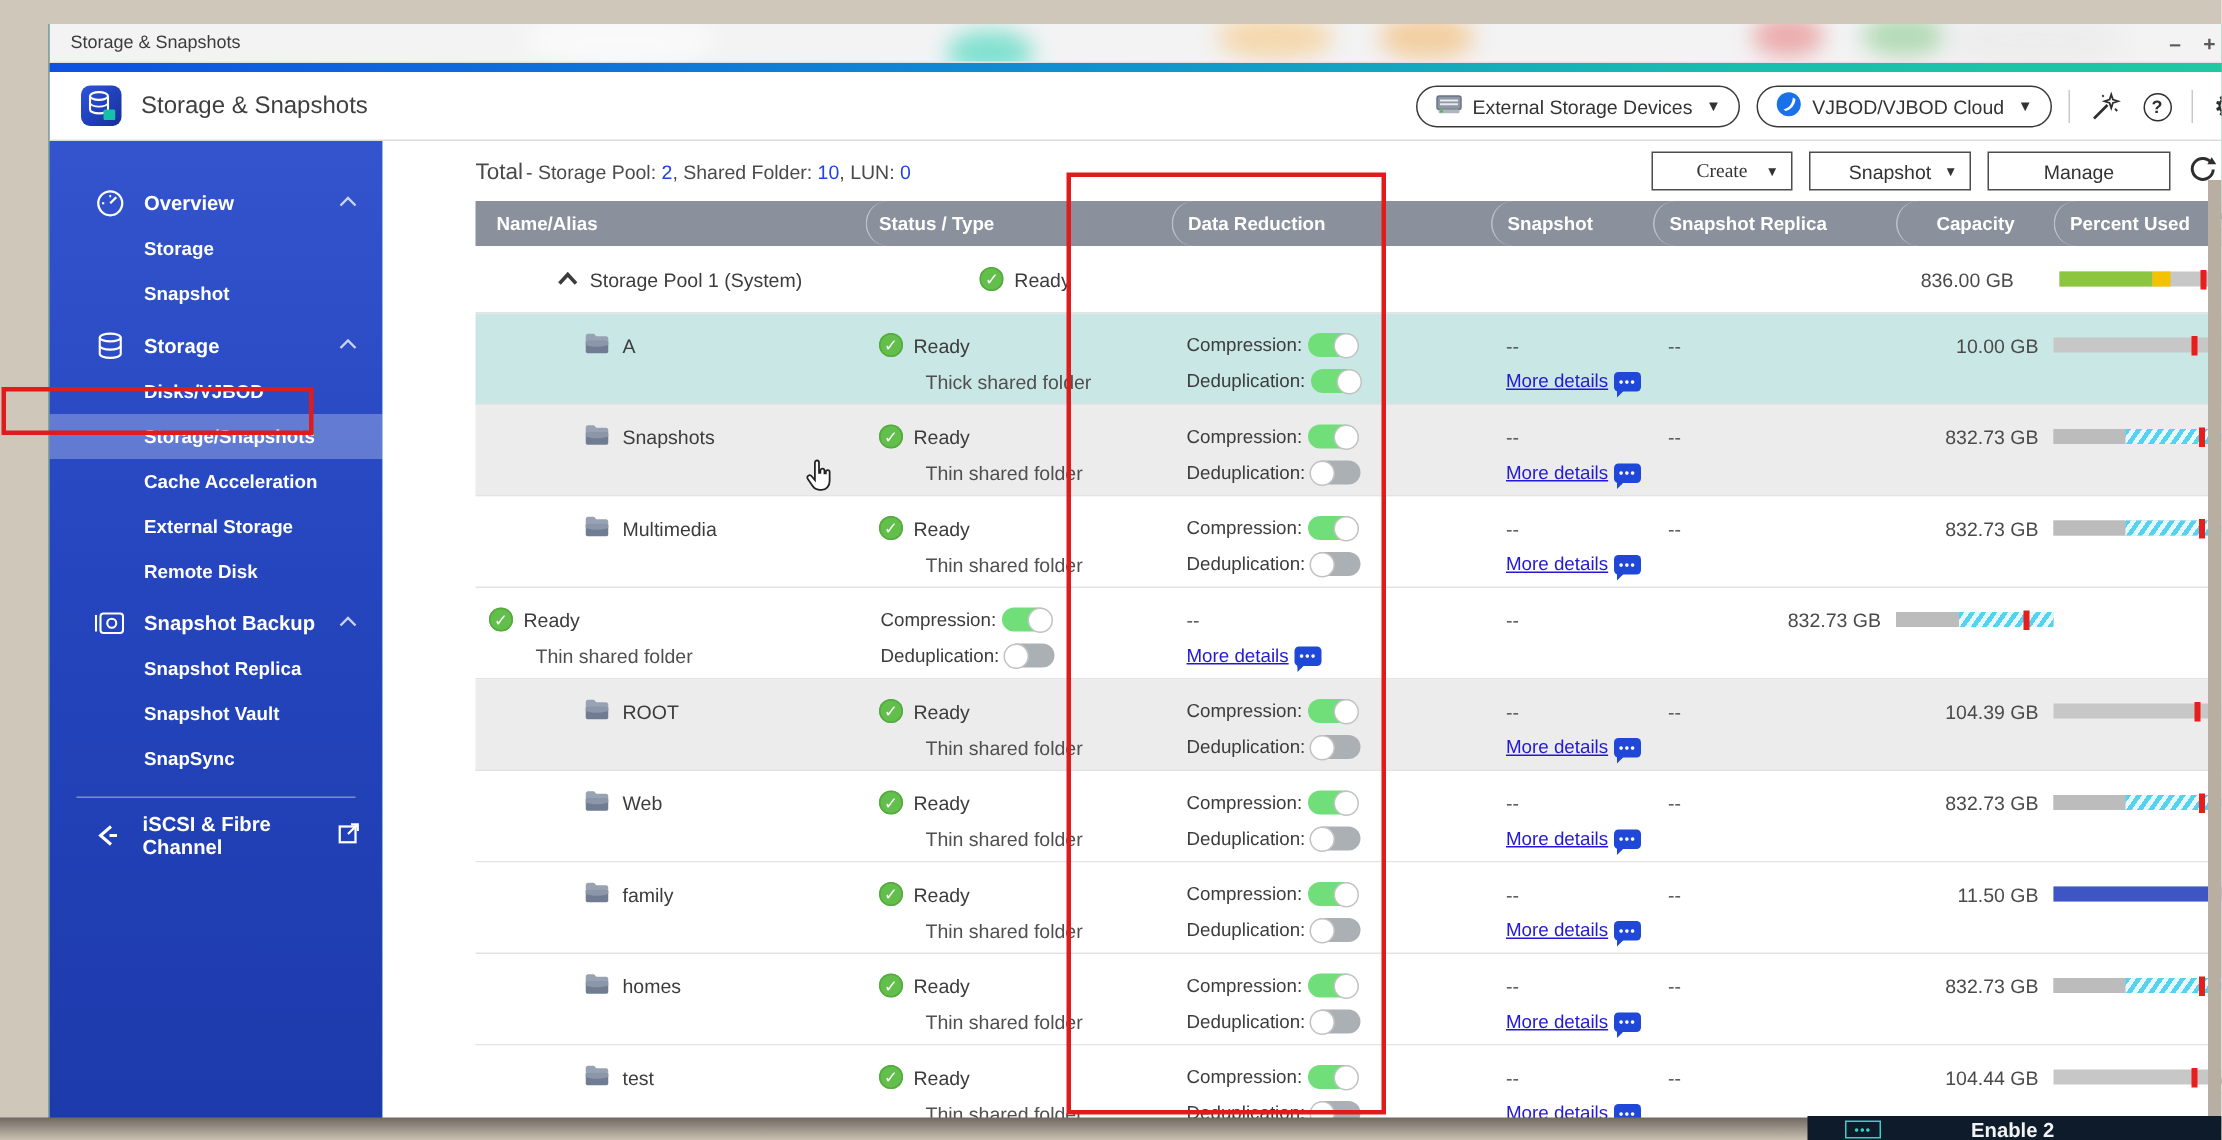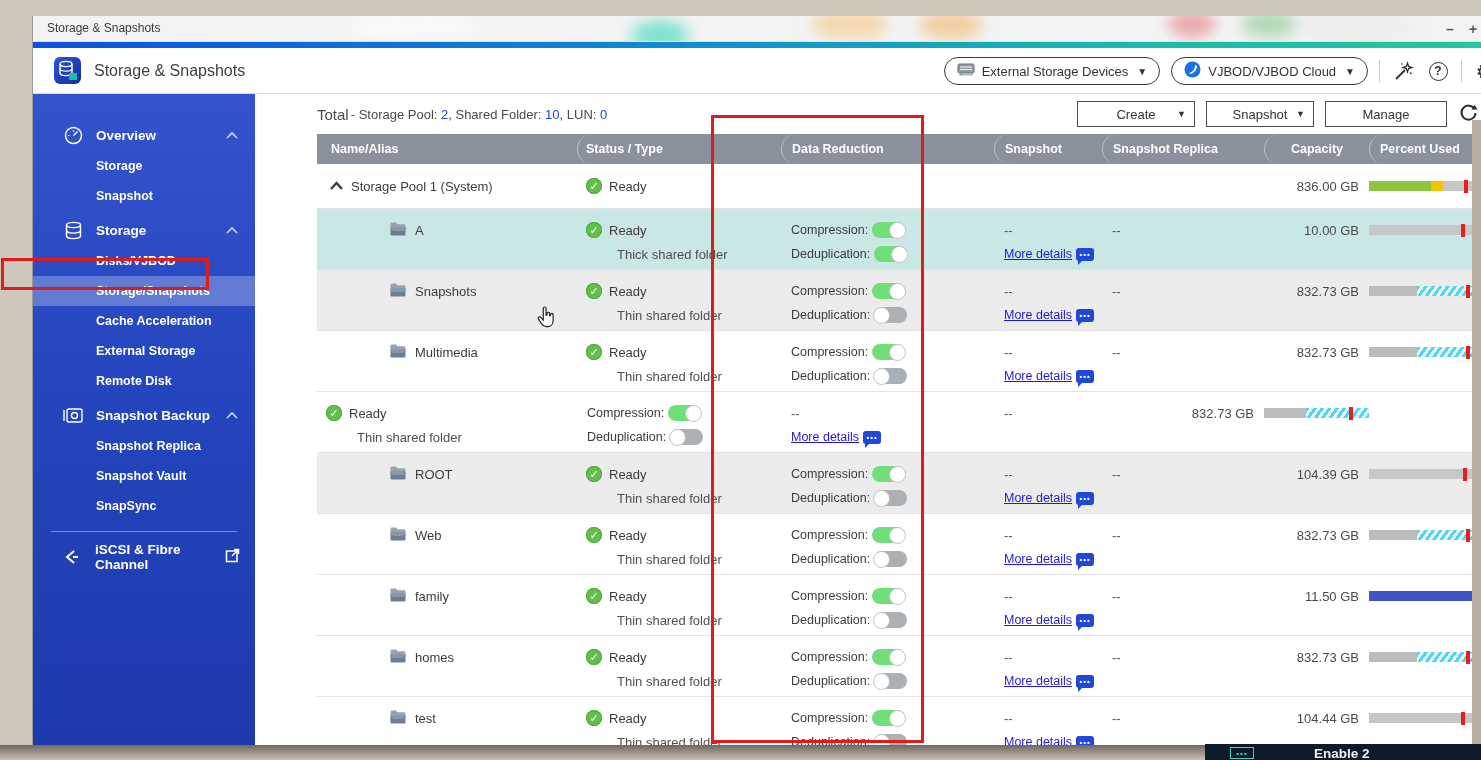--- a/index.html
+++ b/index.html
@@ -60,7 +60,7 @@
   .btn { position:relative; height:26px; border:1px solid #4d4d4d; background:#fff; font-size:13px; color:#333;
          display:flex; align-items:center; justify-content:center; cursor:pointer; font-family:inherit;}
   .btn .caret{ position:absolute; right:8px; font-size:9px; color:#333;}
-  .btn-create{ width:118px;} .btn-snap{ width:108px;} .btn-manage{ width:122px;}
+  .btn-create{ width:94px;font-family:Liberation Serif, serif;} .btn-snap{ width:108px;} .btn-manage{ width:122px;}
   .refresh { position:absolute; right:34px; top:8px; cursor:pointer;}
 
   .thead { display:grid; grid-template-columns:var(--cols); margin-left:26px; width:1193px; height:30px;

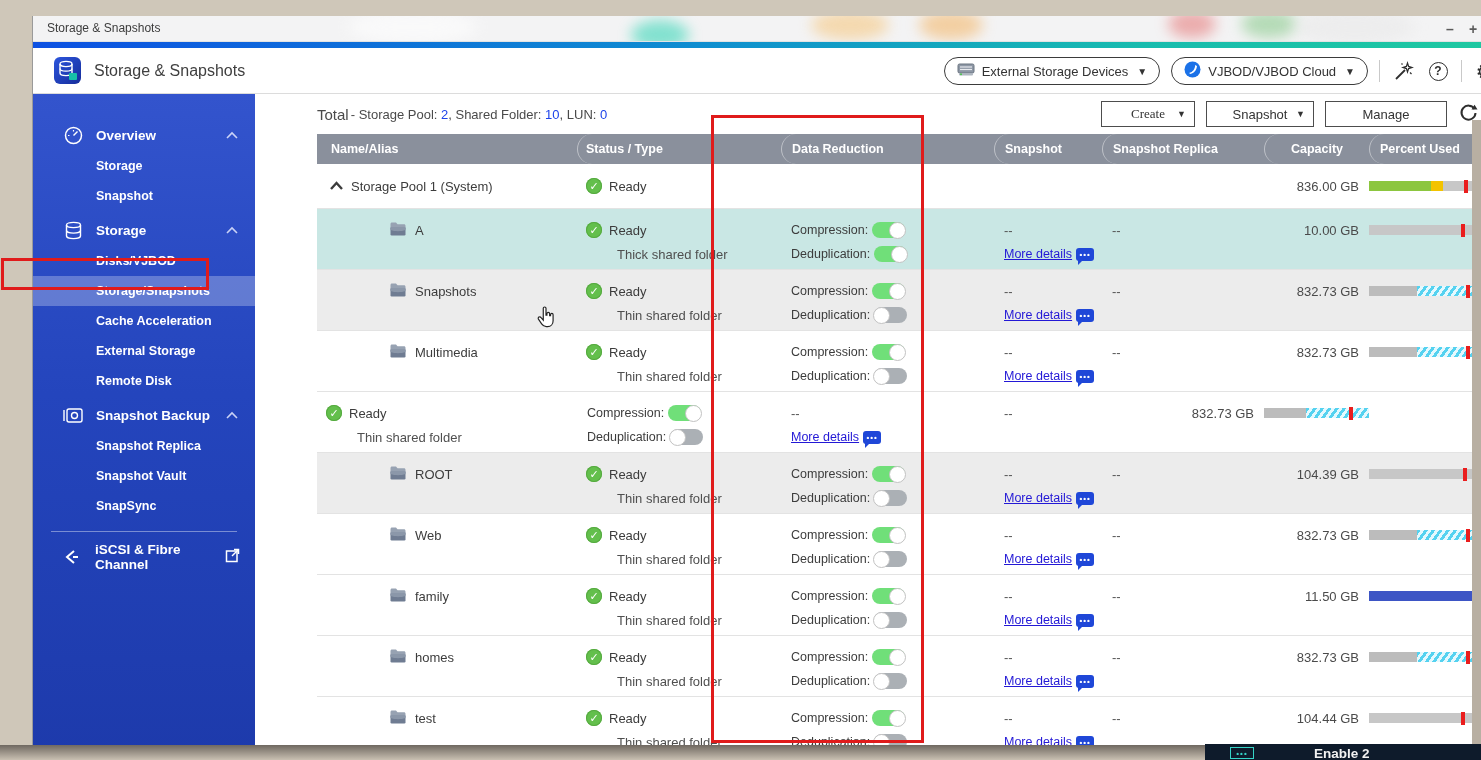--- a/index.html
+++ b/index.html
@@ -79,7 +79,7 @@
   .c { position:relative; font-size:13px; color:#3c3c3c; overflow:visible; }
   .l1 { margin-top:11px; height:20px; display:flex; align-items:center; }
   .l2 { margin-top:4px; height:20px; display:flex; align-items:center; }
-  .pool .l1 { margin-top:12px; }
+  .pool .l1 { margin-top:12px;justify-content:center; }
   .namecell-pool { padding-left:12px; display:flex; align-items:center; gap:7px;}
   .namecell { padding-left:72px; display:flex; align-items:center; gap:8px;}
   .chev-btn { cursor:pointer; display:flex; align-items:center;}

